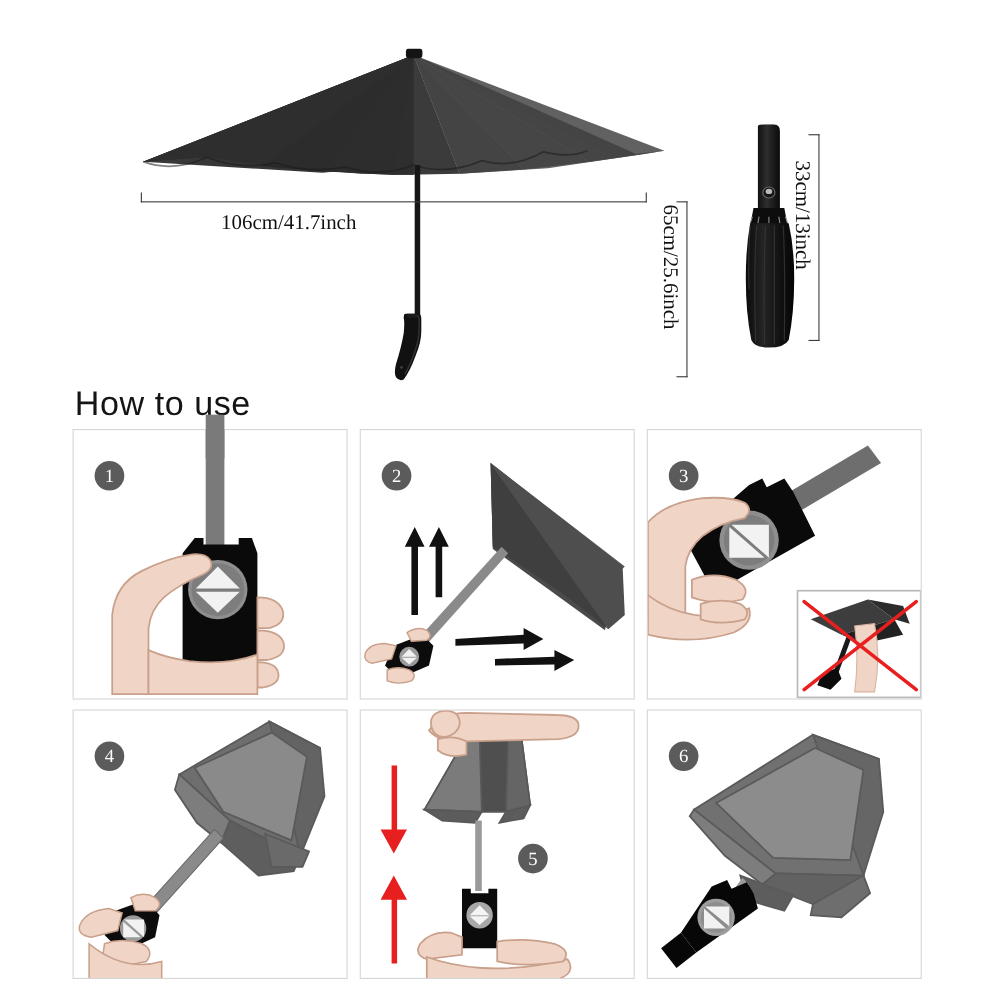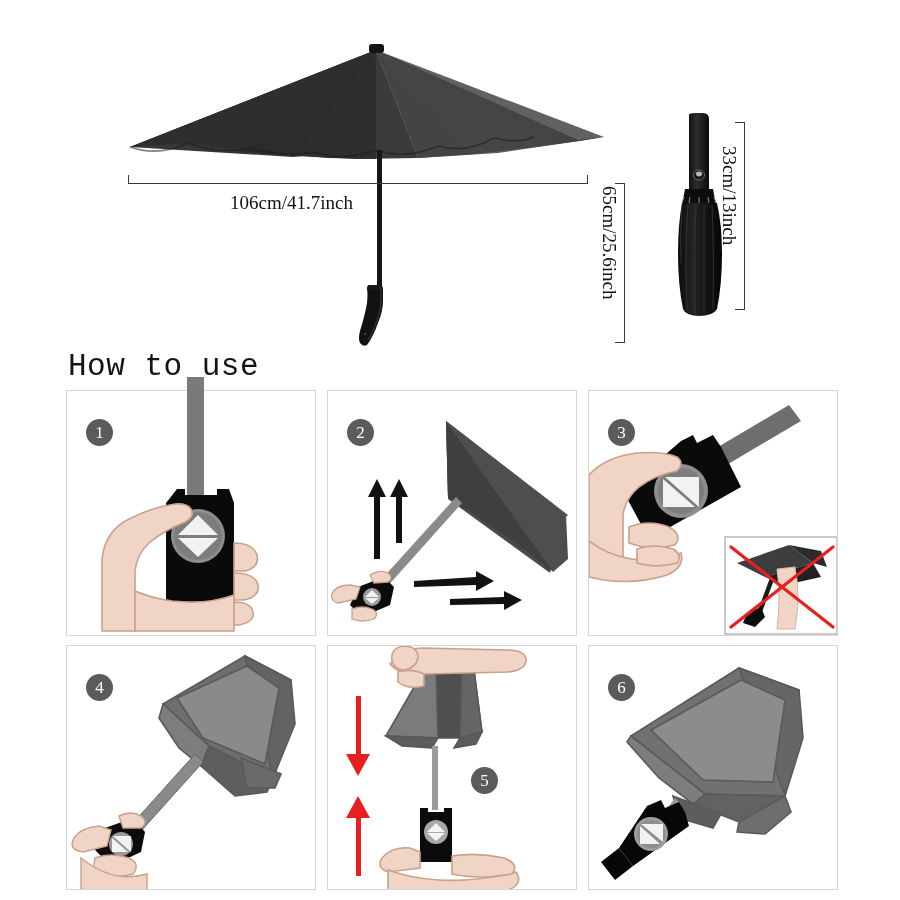--- a/index.html
+++ b/index.html
@@ -191,7 +191,7 @@
     <div class="dim-line" style="left:128px; top:183px; width:460px; height:1px;"></div>
     <div class="dim-line" style="left:128px; top:175px; width:1px; height:9px;"></div>
     <div class="dim-line" style="left:587px; top:175px; width:1px; height:9px;"></div>
-    <div class="dim-label" style="left:230px; top:192px; font-size:19px;">106cm/41.7inch</div>
+    <div class="dim-label" style="left:201px; top:192px; font-size:19px;">106cm/41.7inch</div>
 
     <div class="dim-line" style="left:624px; top:183px; width:1px; height:160px;"></div>
     <div class="dim-line" style="left:615px; top:183px; width:10px; height:1px;"></div>

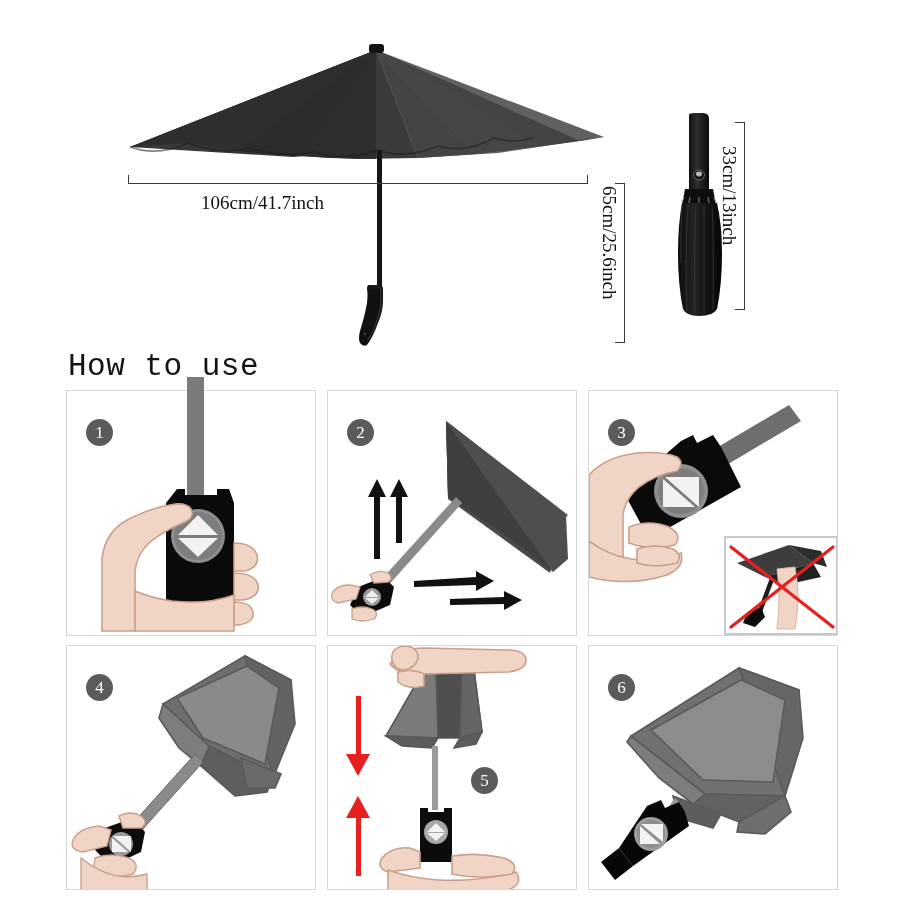--- a/index.html
+++ b/index.html
@@ -69,7 +69,7 @@
   #how-title {
     position: absolute;
     left: 68px; top: 349px;
-    font-family: Liberation Mono, monospace;
+    font-family: Liberation Sans, sans-serif;
     font-size: 31px;
     color: #141414;
     letter-spacing: .5px;

